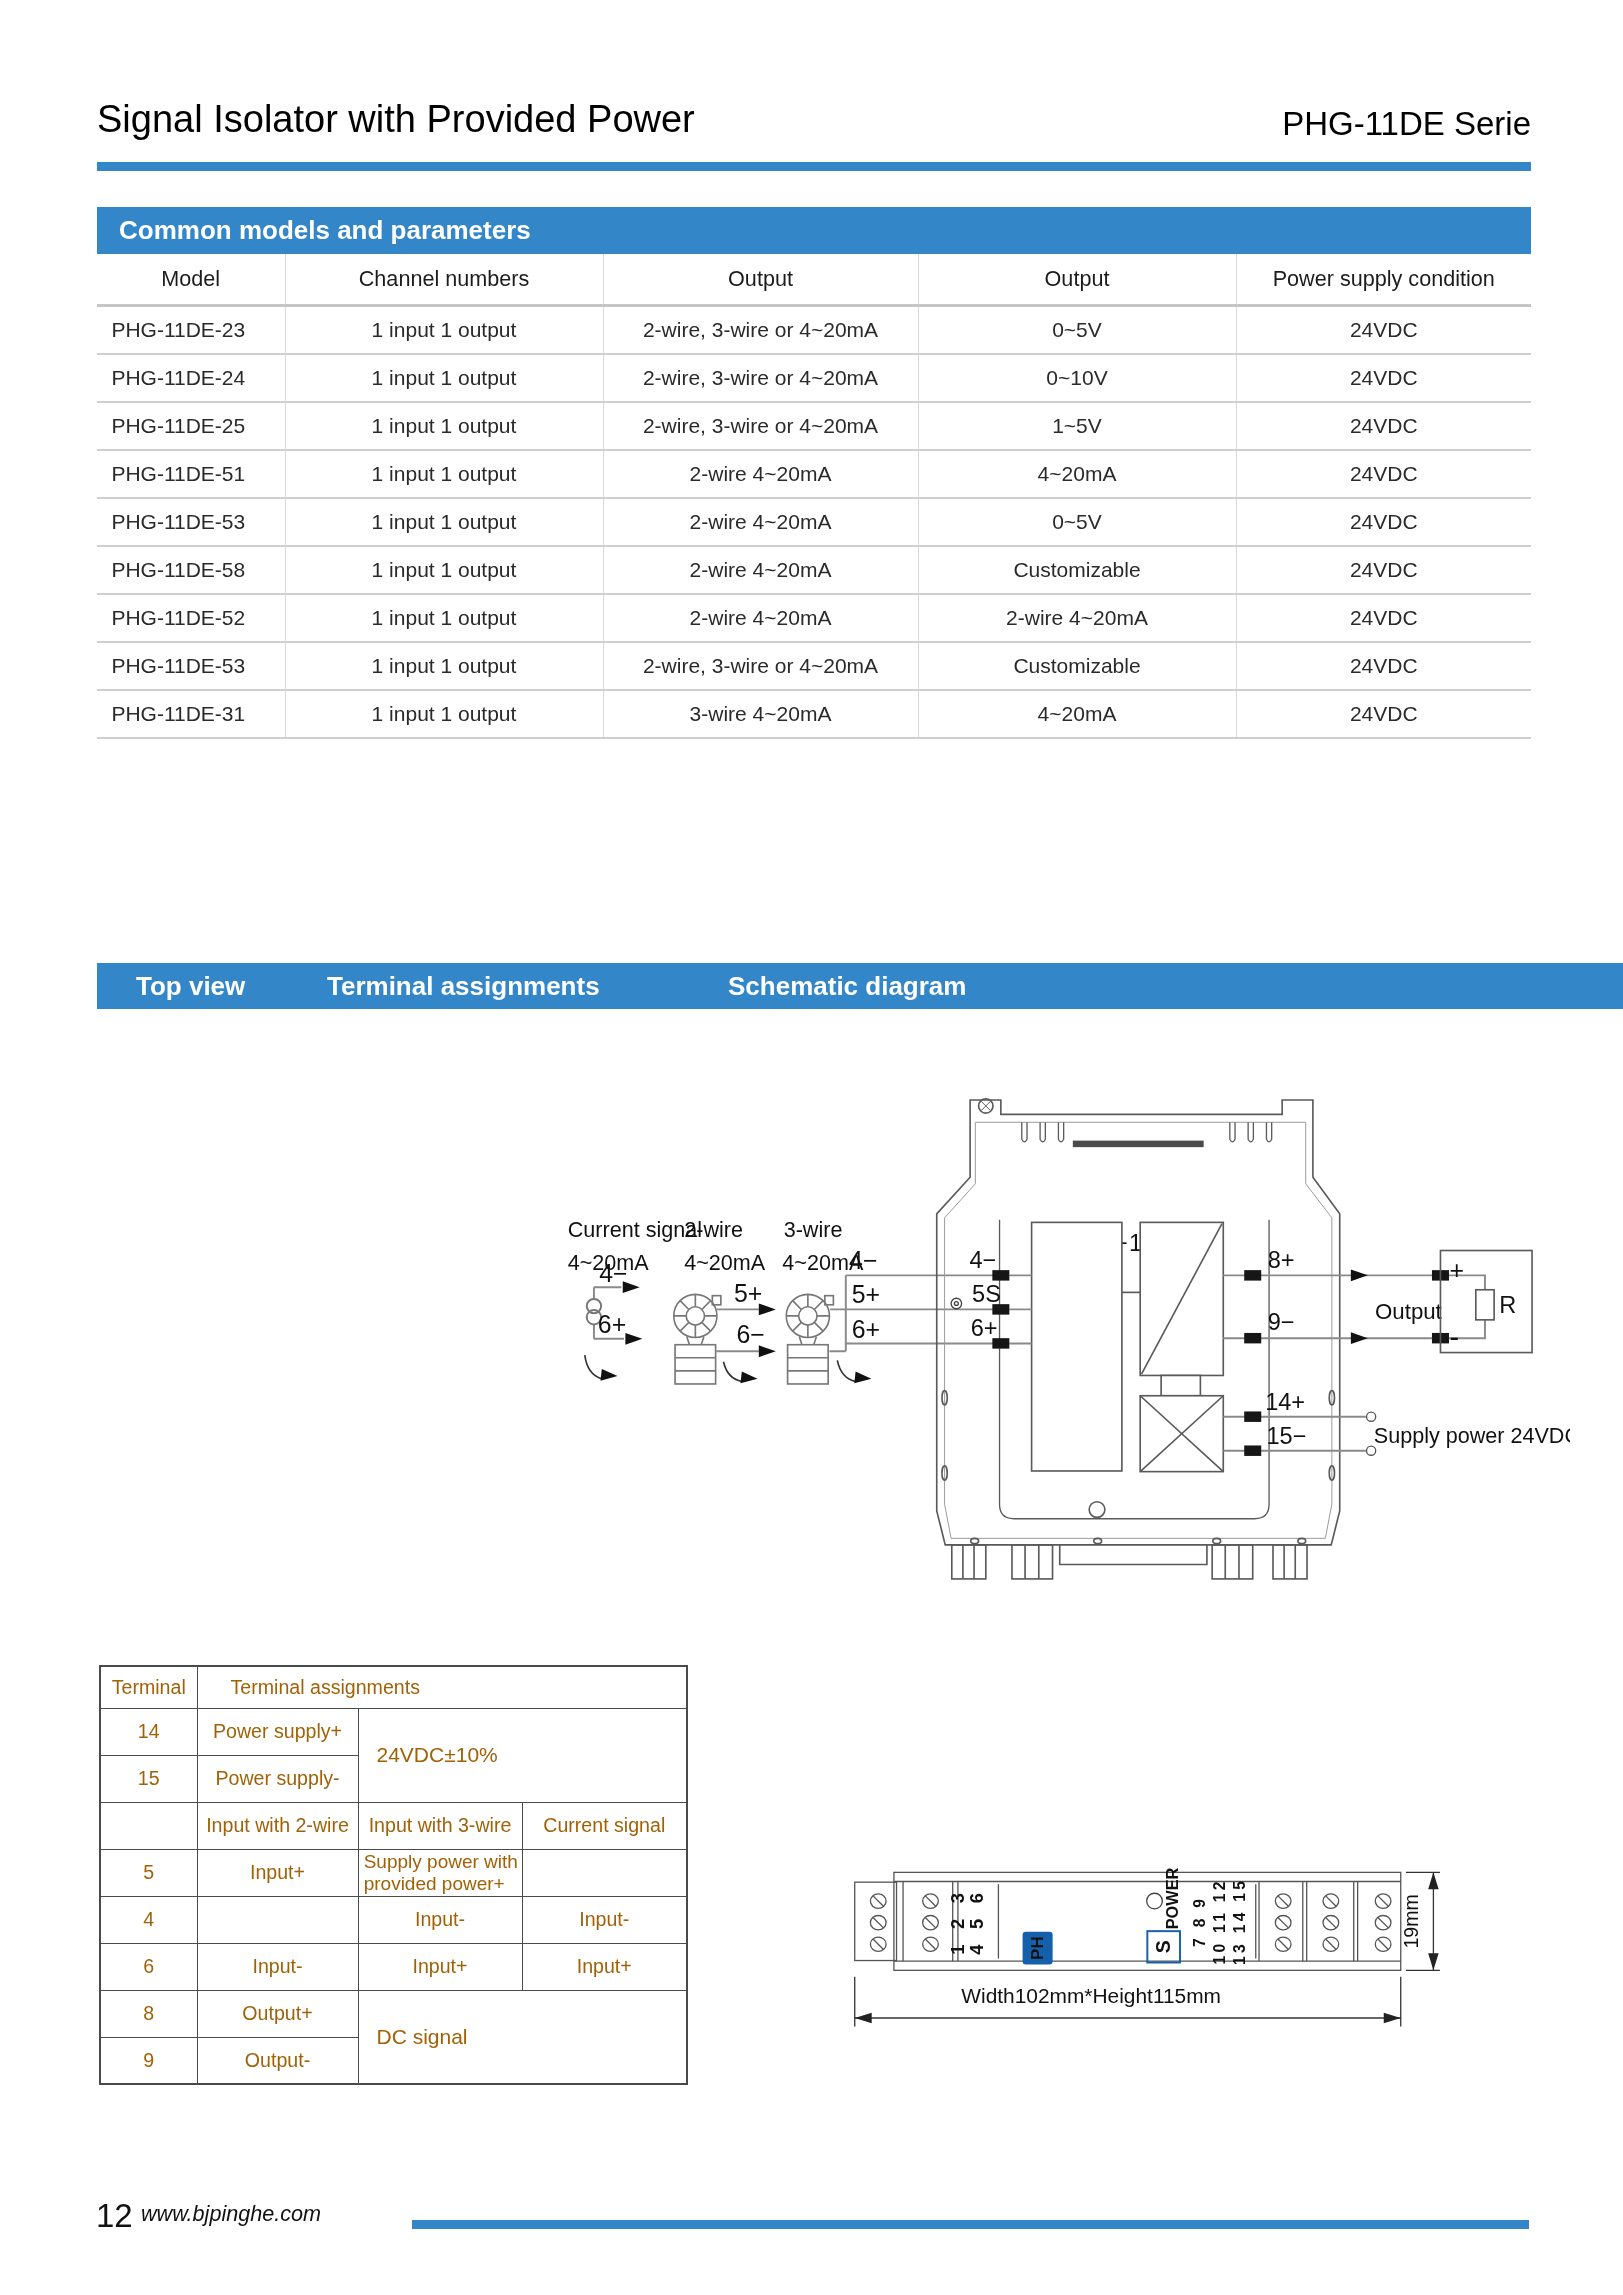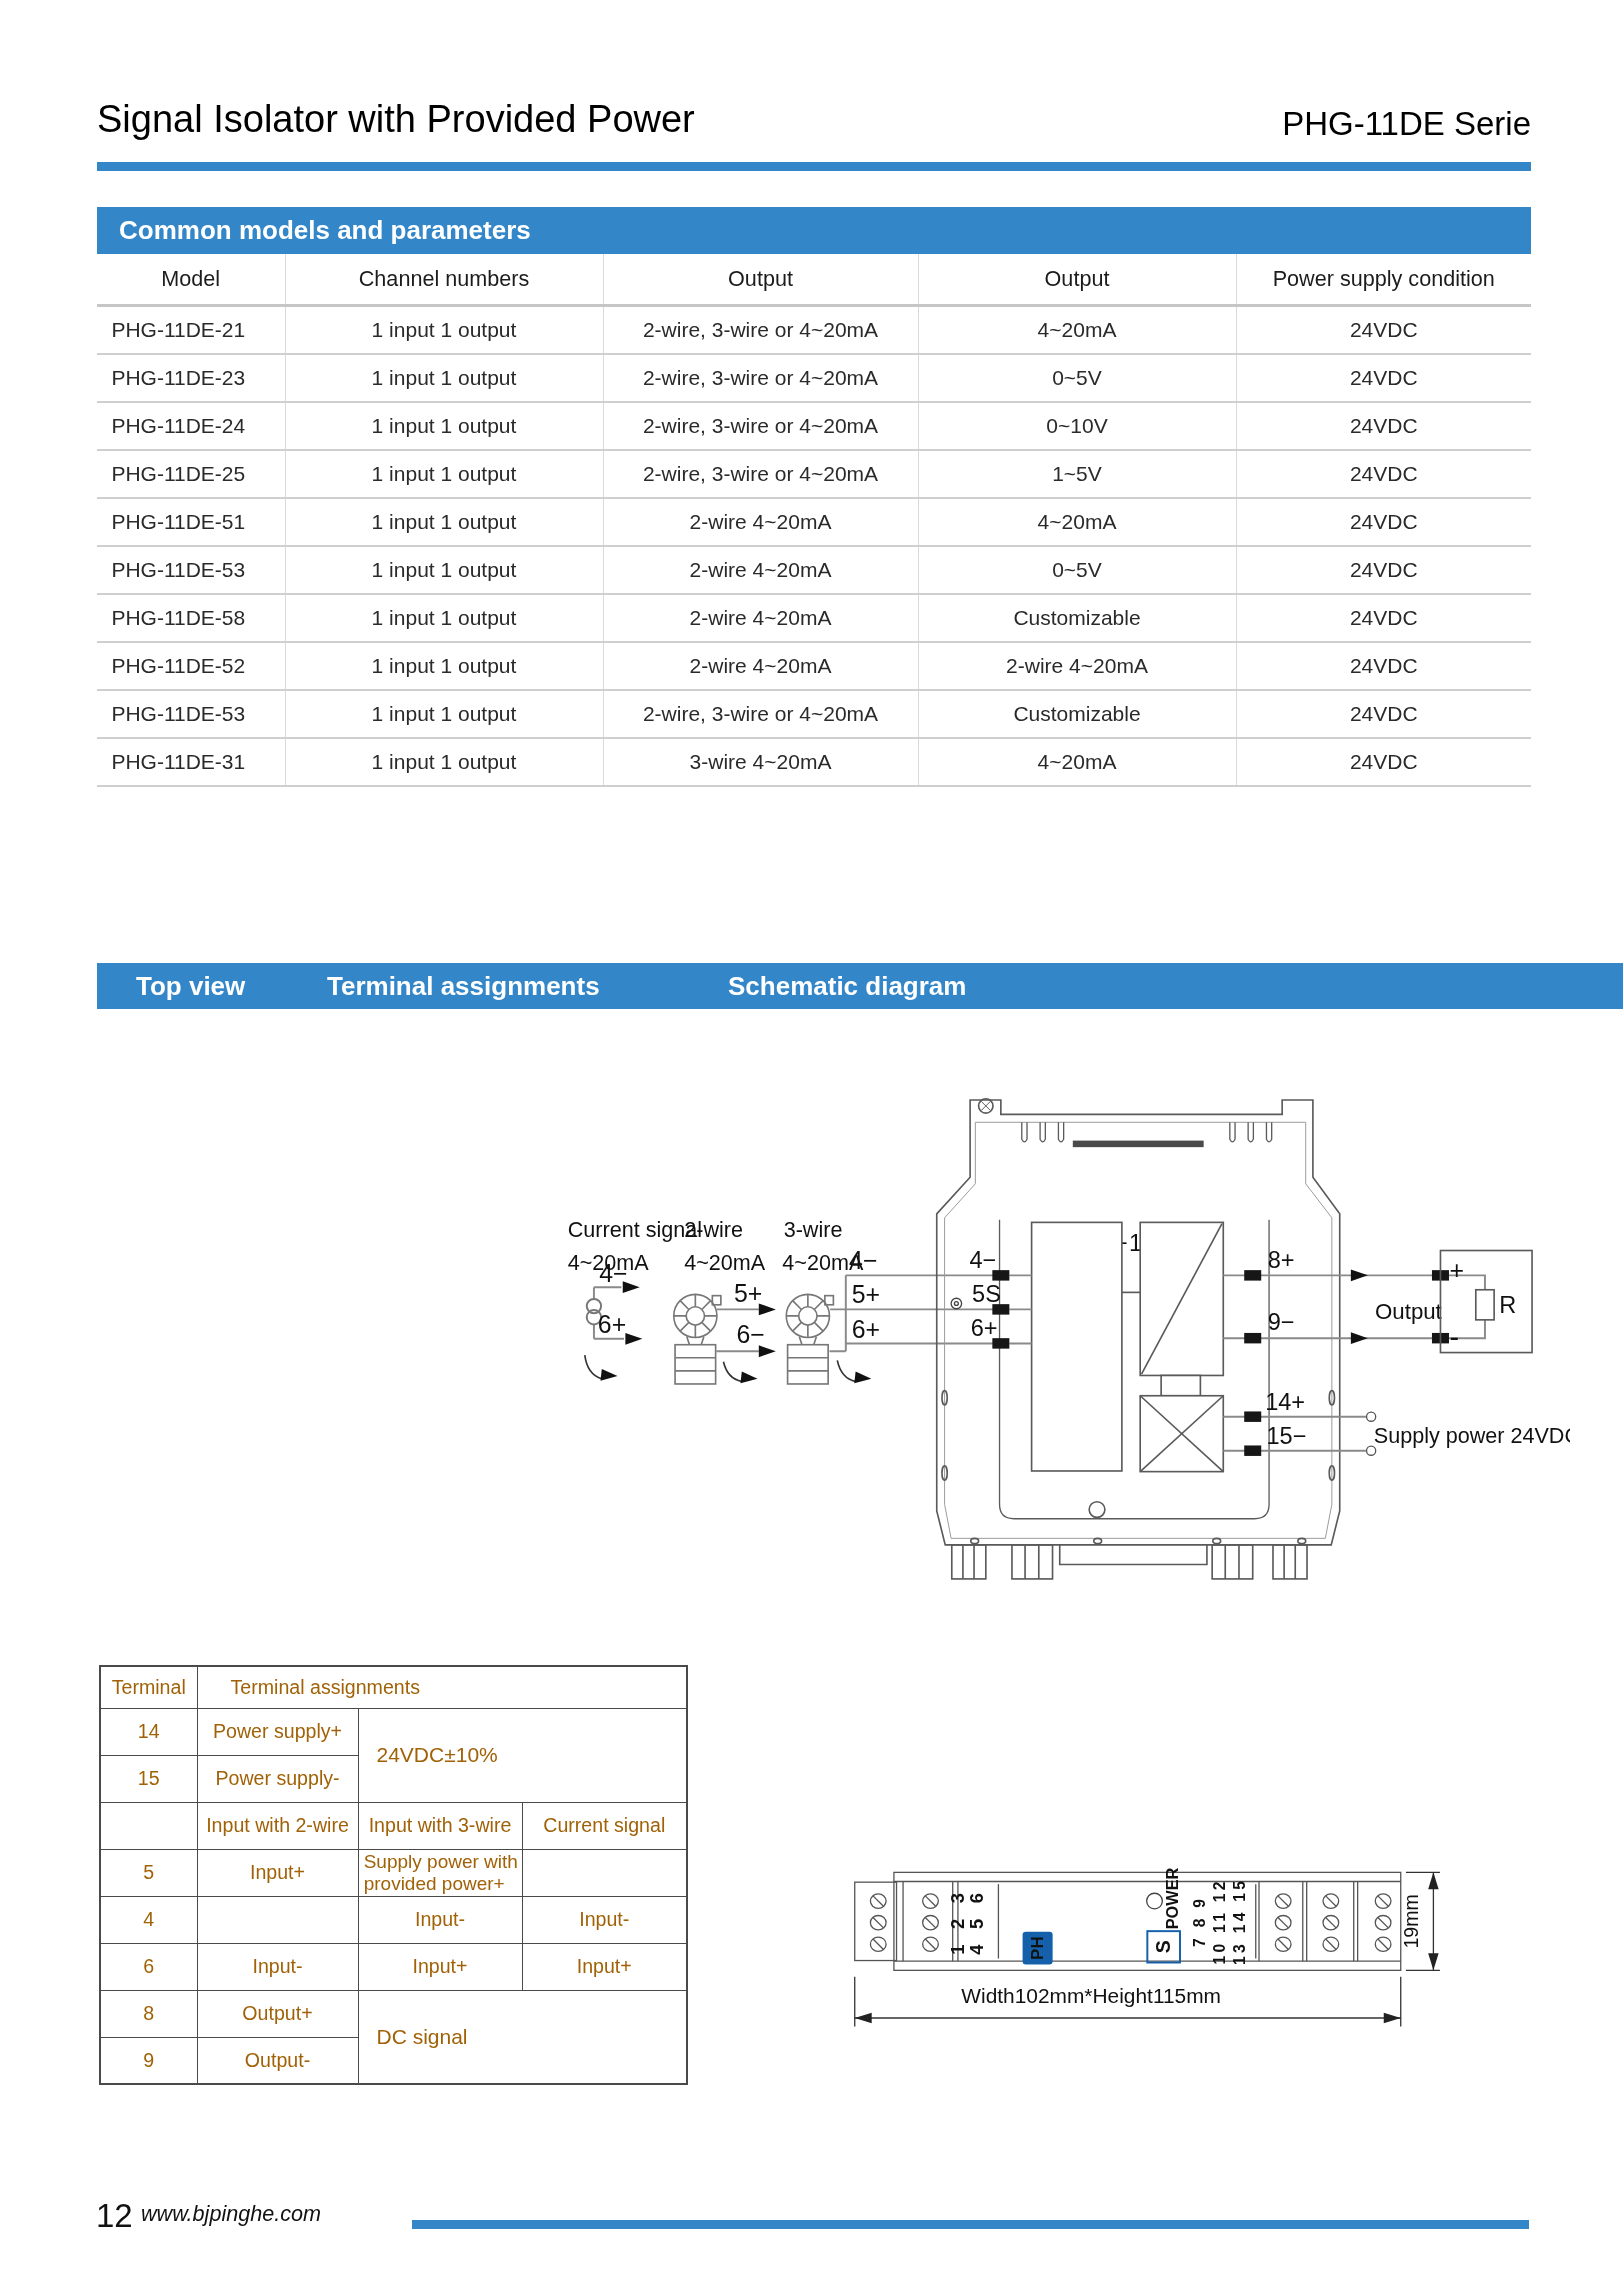--- a/index.html
+++ b/index.html
@@ -68,13 +68,6 @@
     </thead>
     <tbody>
       <tr>
-          <td class="model">PHG-11DE-21</td>
-          <td>1 input 1 output</td>
-          <td>2-wire, 3-wire or 4~20mA</td>
-          <td>4~20mA</td>
-          <td>24VDC</td>
-        </tr>
-      <tr>
           <td class="model">PHG-11DE-23</td>
           <td>1 input 1 output</td>
           <td>2-wire, 3-wire or 4~20mA</td>

